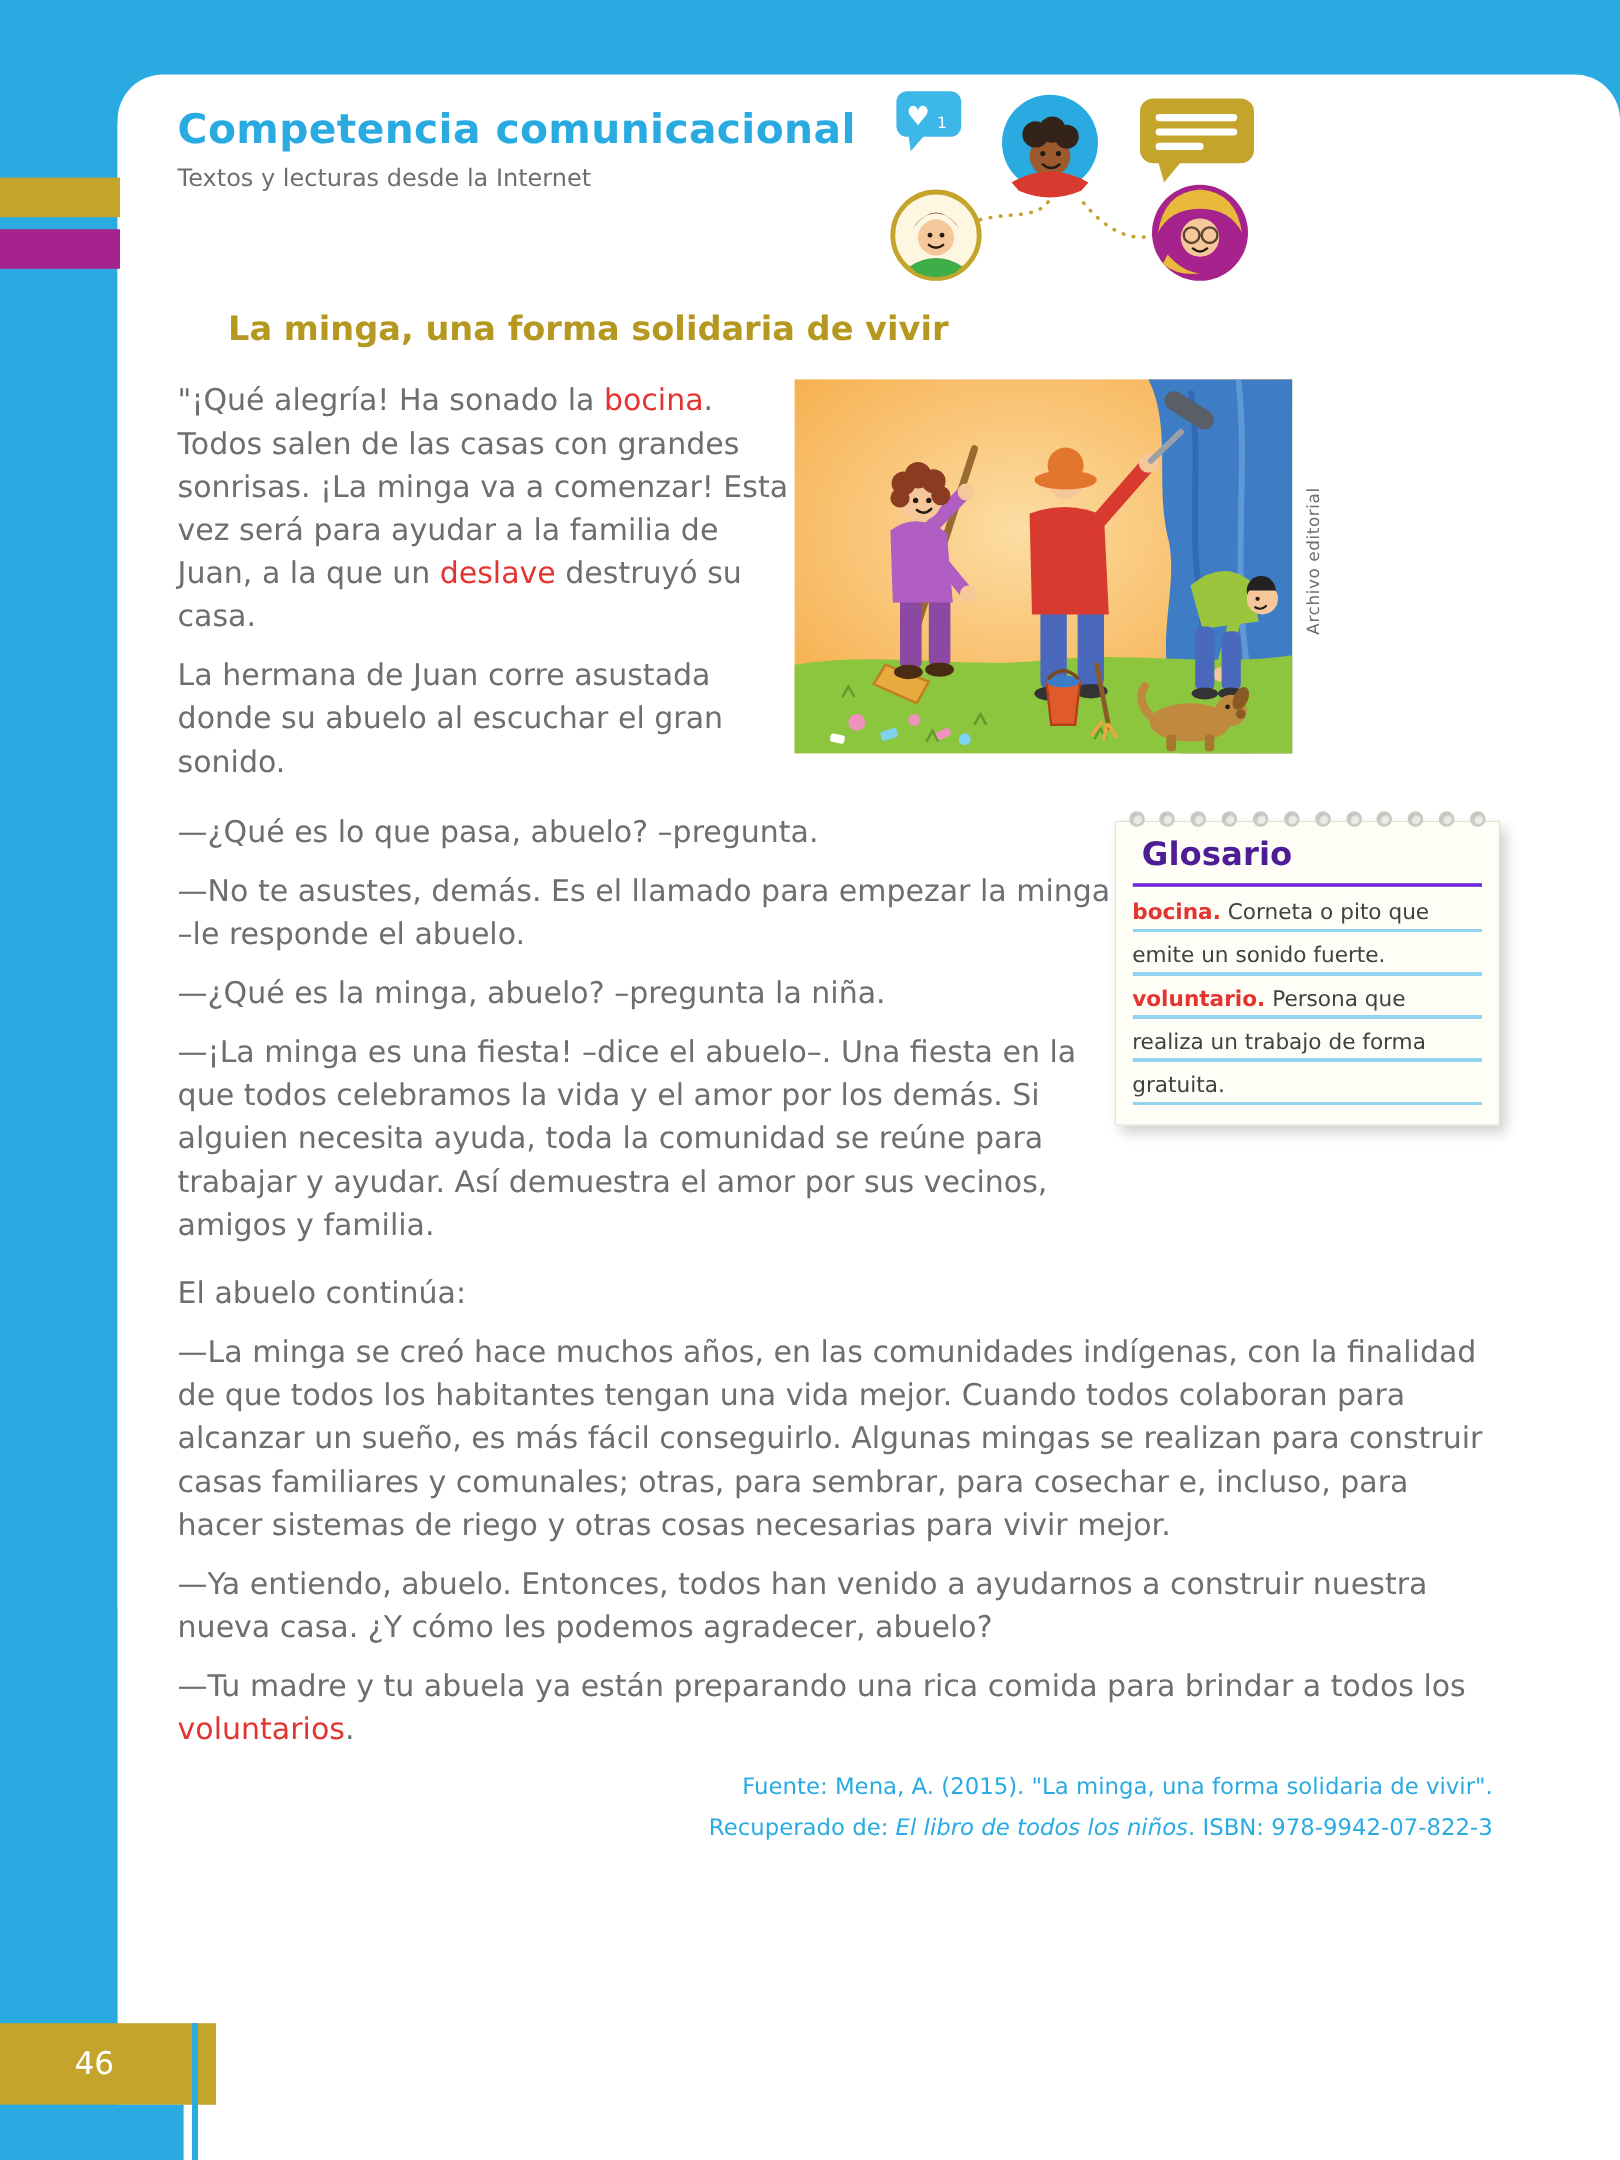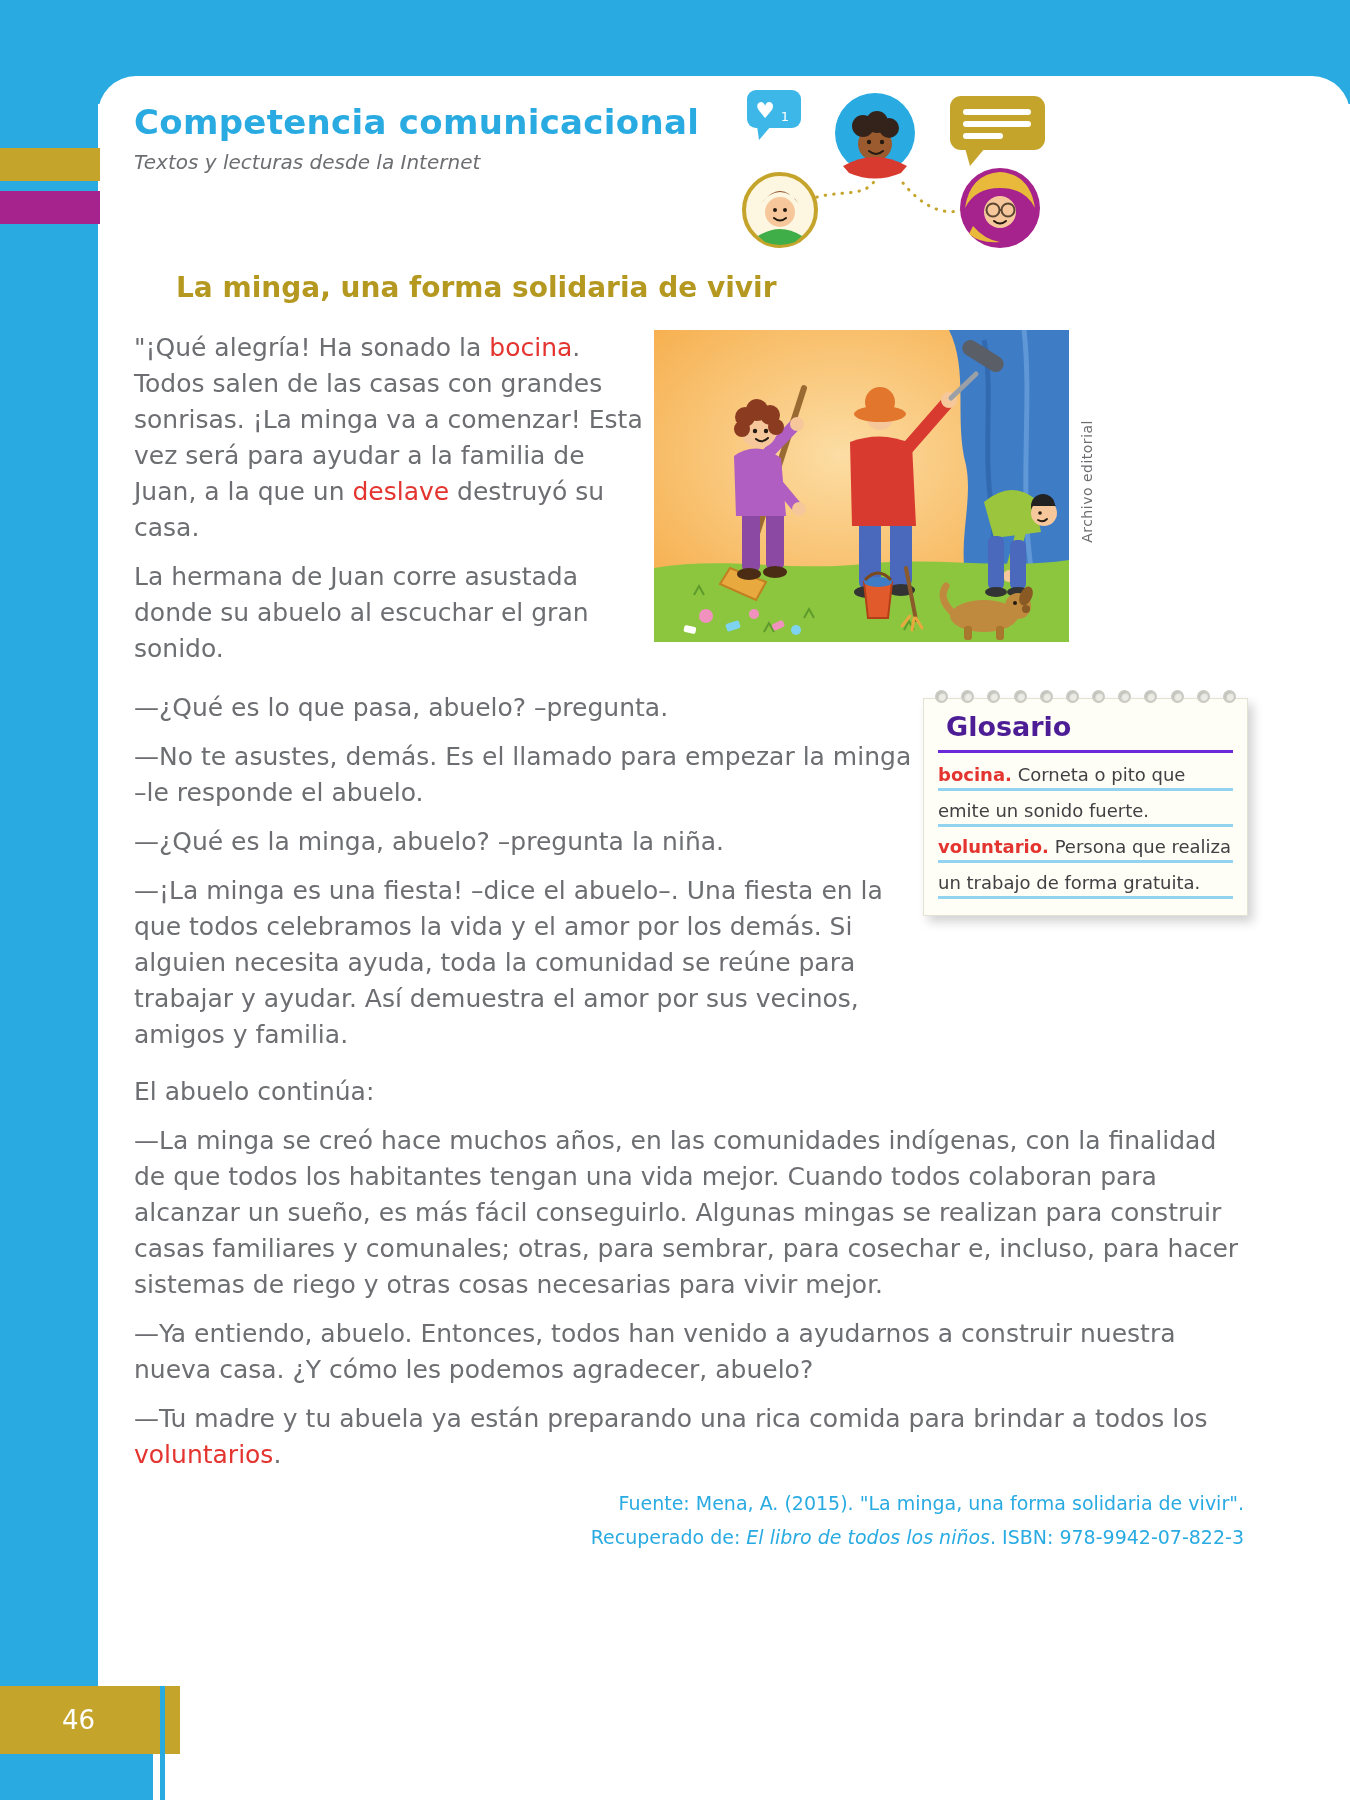--- a/index.html
+++ b/index.html
@@ -15,9 +15,9 @@
   .magenta-bar { position:absolute; left:0; top:191px; width:100px; height:33px; background:#a6228c; z-index:5; }
 
   .card {
-    position:absolute; left:98px; top:76px; width:1252px; height:1278px;
+    position:absolute; left:98px; top:62px; width:1252px; height:1278px;
     background:#ffffff; border-radius:38px 38px 0 0;
-    padding:26px 100px 0 36px; z-index:2;
+    padding:26px 100px 0 50px; z-index:2;
   }
 
   .header-row { display:flex; justify-content:space-between; align-items:flex-start; }

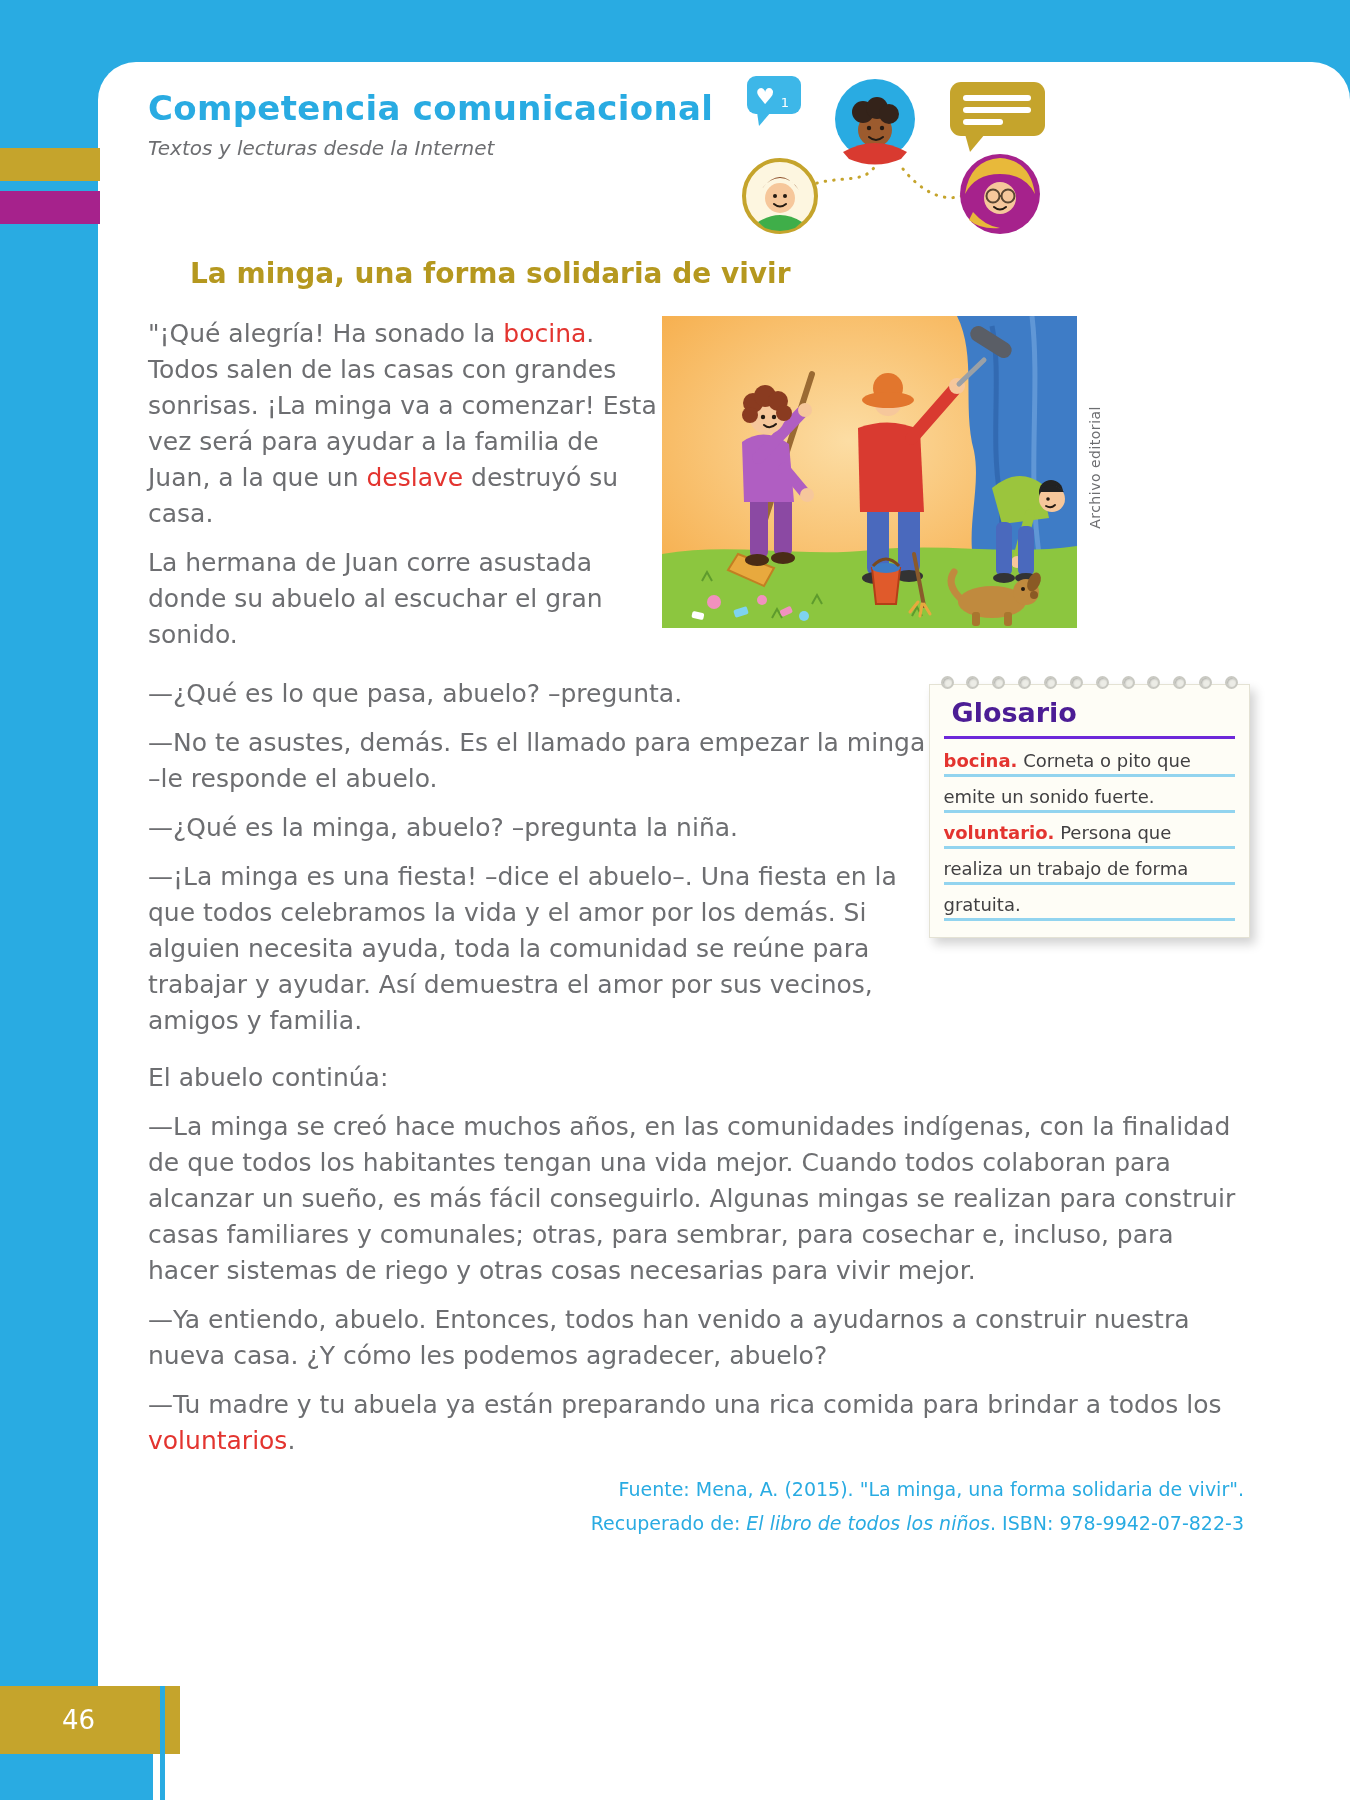--- a/index.html
+++ b/index.html
@@ -22,7 +22,7 @@
 
   .header-row { display:flex; justify-content:space-between; align-items:flex-start; }
   .h-title { color:#29abe2; font-size:34px; font-weight:bold; letter-spacing:.3px; }
-  .h-sub { color:#6d6e71; font-size:20px; margin-top:8px;font-style:italic; }
+  .h-sub { color:#6d6e71; font-size:20px; margin-top:8px; }
   .decor { width:330px; height:165px; margin-top:-14px; margin-right:195px; flex:0 0 auto; }
 
   .article-title { color:#b5981f; font-size:28px; font-weight:bold; margin:18px 0 0 42px; }

